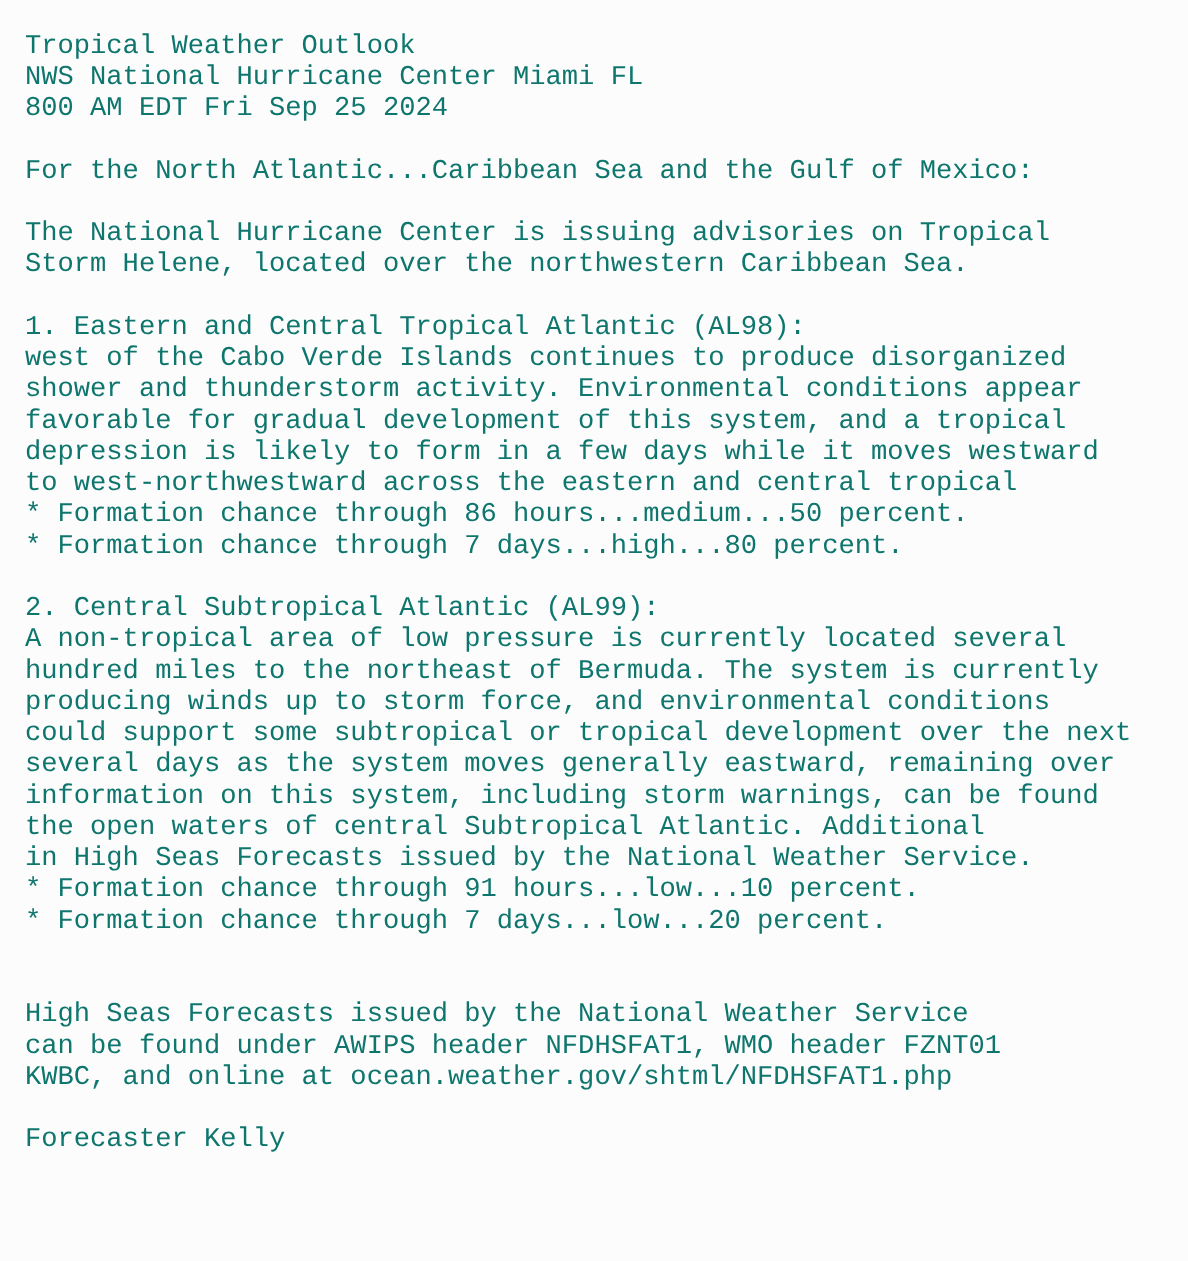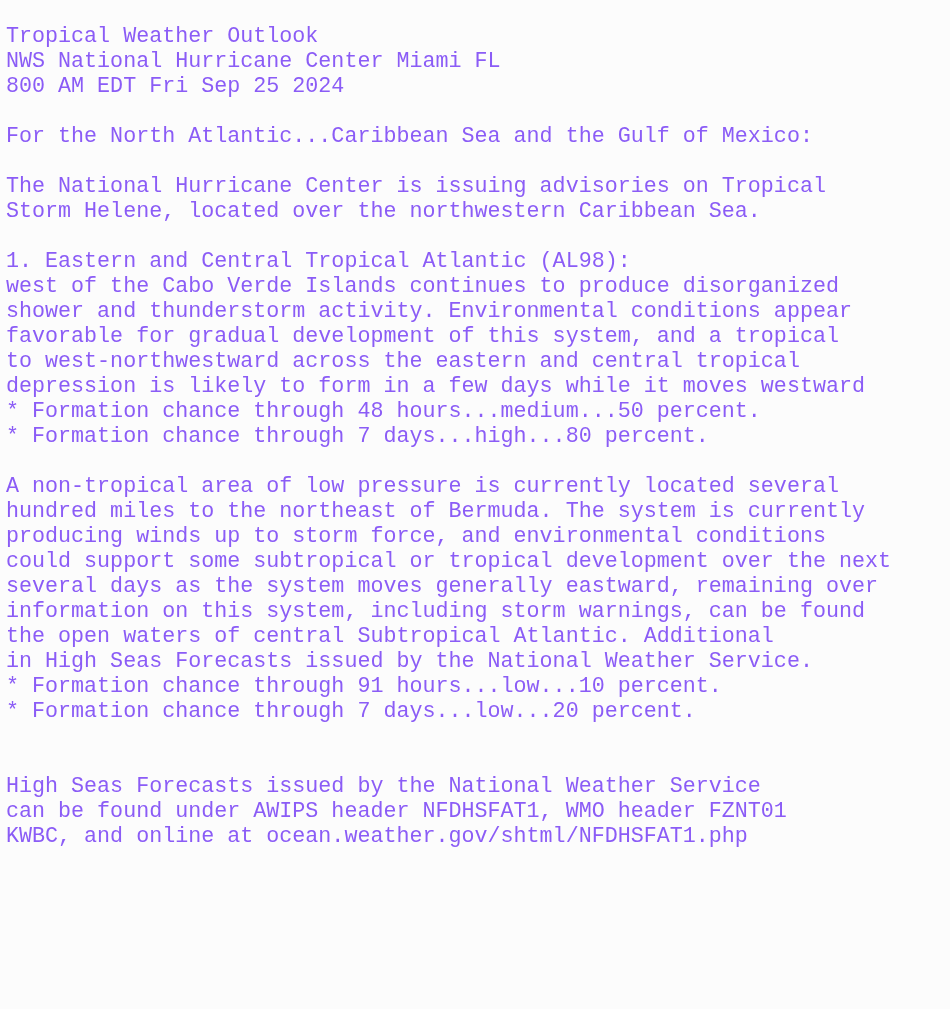--- a/index.html
+++ b/index.html
@@ -16,11 +16,11 @@
     box-sizing: border-box;
     width: 924px;
     height: 1009px;
-    padding: 24px 18px 0 6px;
+    padding: 24px 18px 0 20px;
     font-family: "Liberation Mono", "DejaVu Sans Mono", monospace;
     font-size: 21.7px;
     line-height: 25px;
-    color: #8b5cf6;
+    color: #0f766e;
     -webkit-font-smoothing: antialiased;
   }
   .ln {

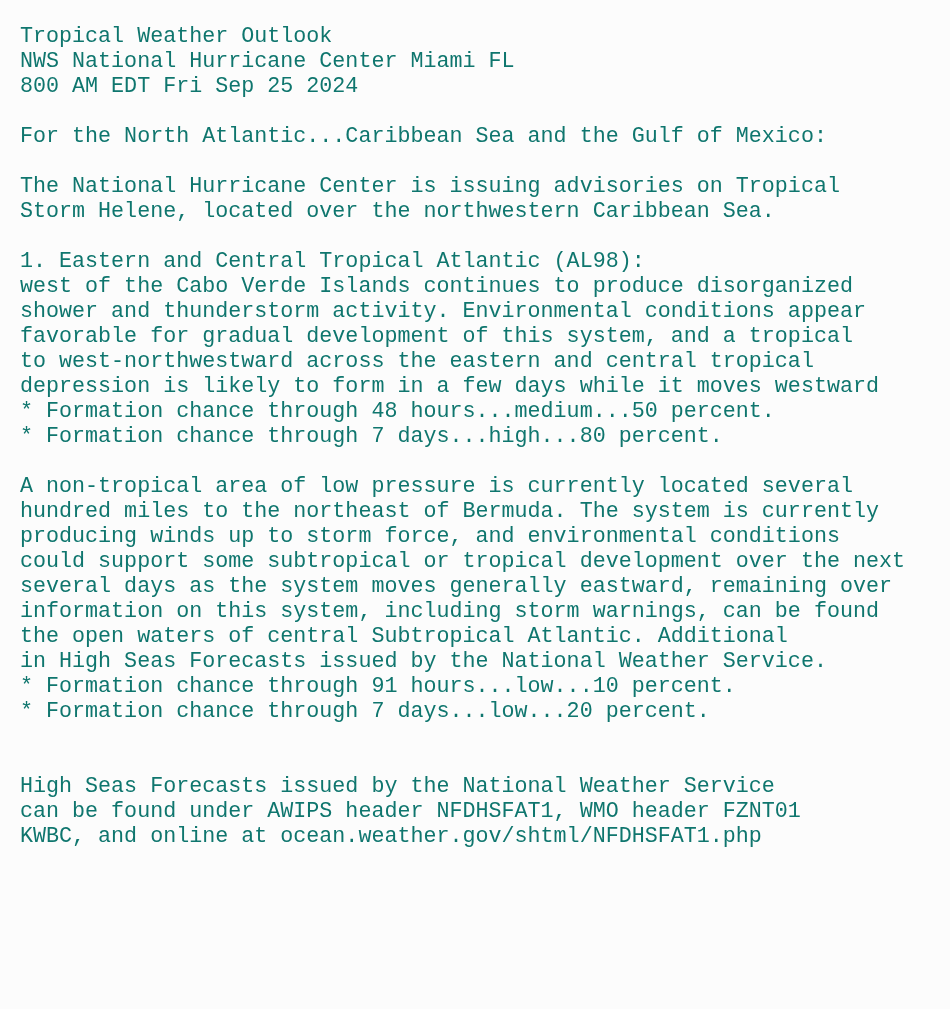--- a/index.html
+++ b/index.html
@@ -51,8 +51,8 @@
   <div class="ln">west of the Cabo Verde Islands continues to produce disorganized</div>
   <div class="ln">shower and thunderstorm activity. Environmental conditions appear</div>
   <div class="ln">favorable for gradual development of this system, and a tropical</div>
+  <div class="ln">depression is likely to form in a few days while it moves westward</div>
   <div class="ln">to west-northwestward across the eastern and central tropical</div>
-  <div class="ln">depression is likely to form in a few days while it moves westward</div>
   <div class="ln">* Formation chance through 48 hours...medium...50 percent.</div>
   <div class="ln">* Formation chance through 7 days...high...80 percent.</div>
   <div class="ln blank"></div>

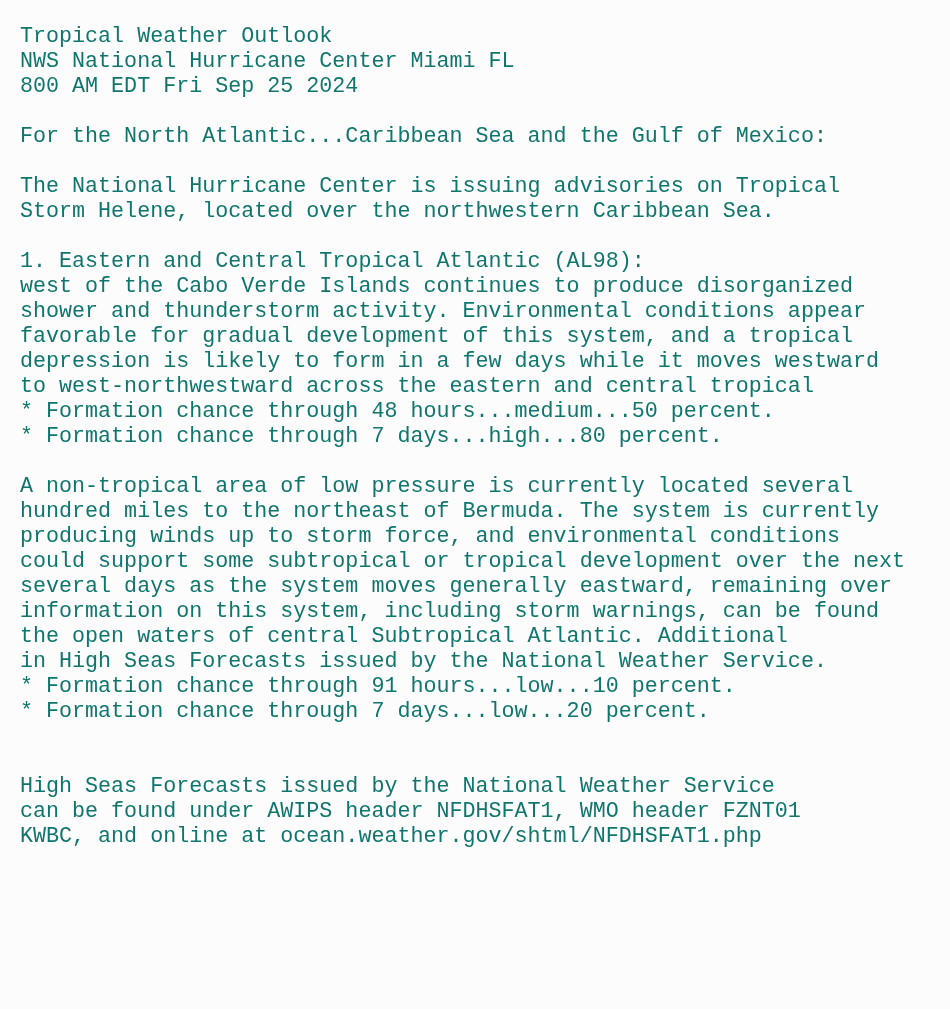--- a/index.html
+++ b/index.html
@@ -53,7 +53,7 @@
   <div class="ln">favorable for gradual development of this system, and a tropical</div>
   <div class="ln">depression is likely to form in a few days while it moves westward</div>
   <div class="ln">to west-northwestward across the eastern and central tropical</div>
-  <div class="ln">* Formation chance through 48 hours...medium...50 percent.</div>
+  <div class="ln">* Formation chance through 86 hours...medium...50 percent.</div>
   <div class="ln">* Formation chance through 7 days...high...80 percent.</div>
   <div class="ln blank"></div>
 

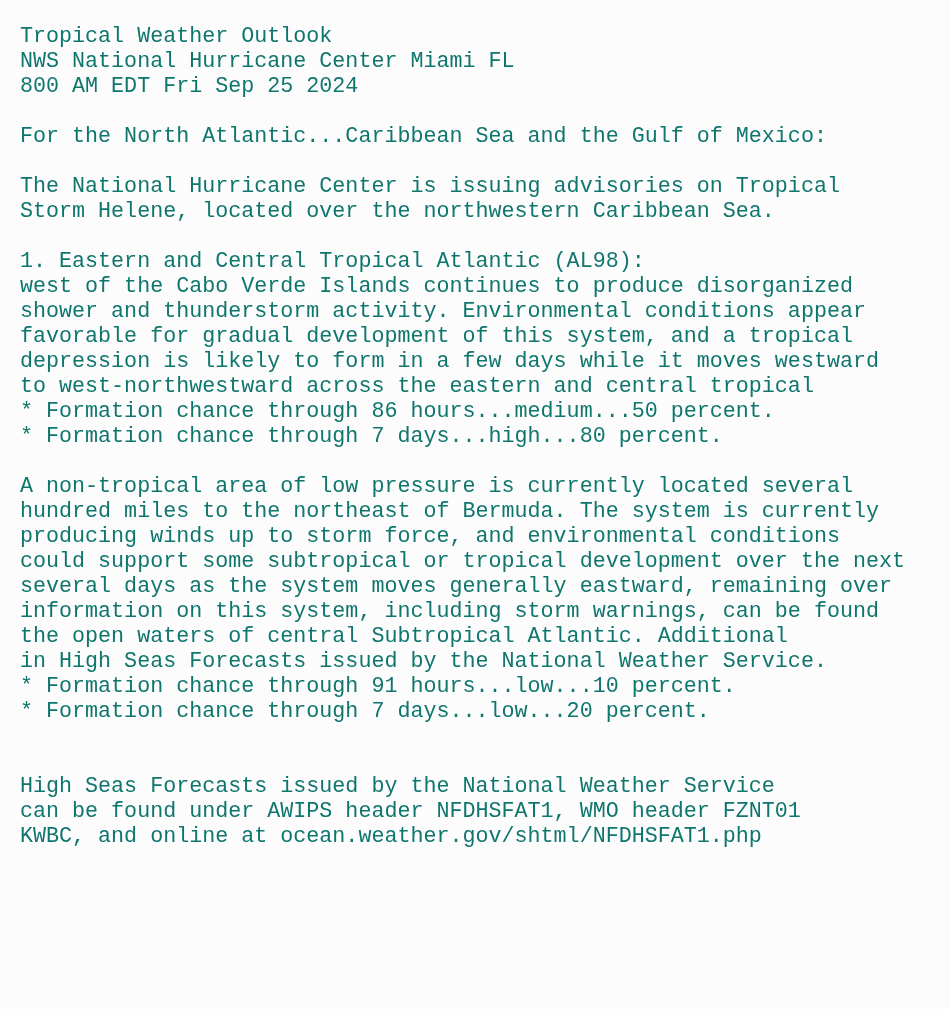--- a/index.html
+++ b/index.html
@@ -57,6 +57,7 @@
   <div class="ln">* Formation chance through 7 days...high...80 percent.</div>
   <div class="ln blank"></div>
 
+  <div class="ln">2. Central Subtropical Atlantic (AL99):</div>
   <div class="ln">A non-tropical area of low pressure is currently located several</div>
   <div class="ln">hundred miles to the northeast of Bermuda. The system is currently</div>
   <div class="ln">producing winds up to storm force, and environmental conditions</div>

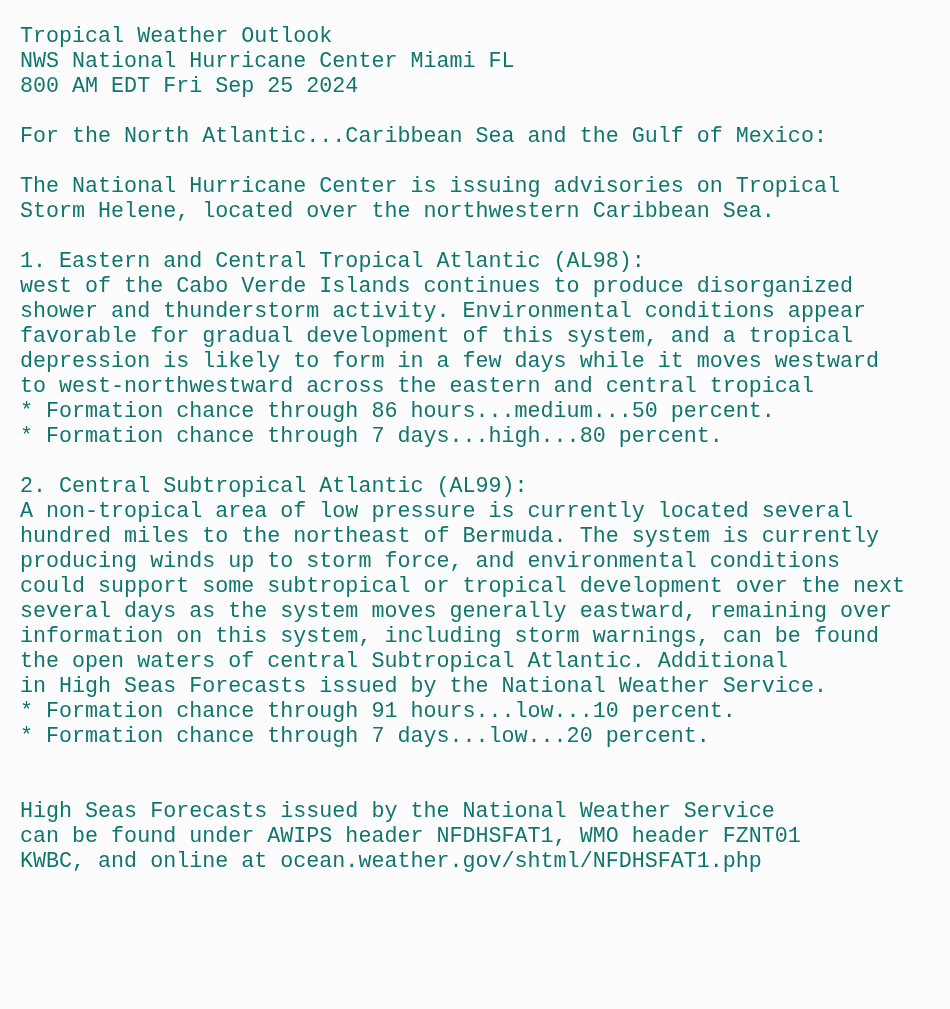--- a/index.html
+++ b/index.html
@@ -76,6 +76,7 @@
   <div class="ln">KWBC, and online at ocean.weather.gov/shtml/NFDHSFAT1.php</div>
   <div class="ln blank"></div>
 
+  <div class="ln">Forecaster Kelly</div>
 
 </div>
 

